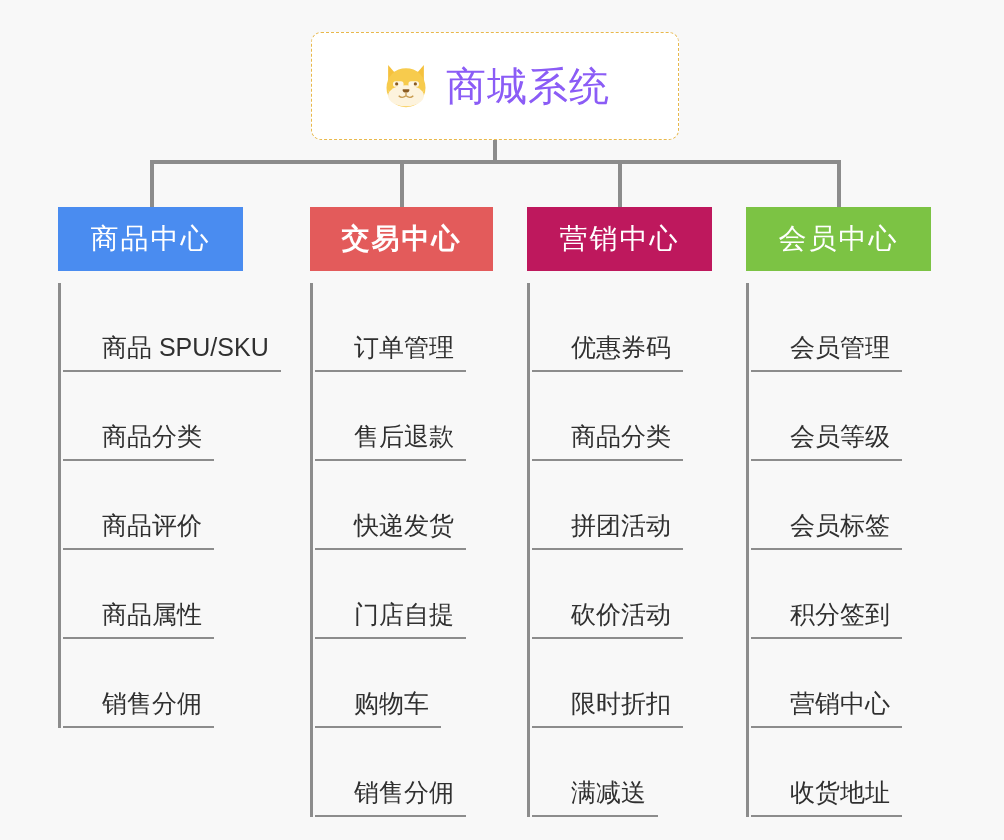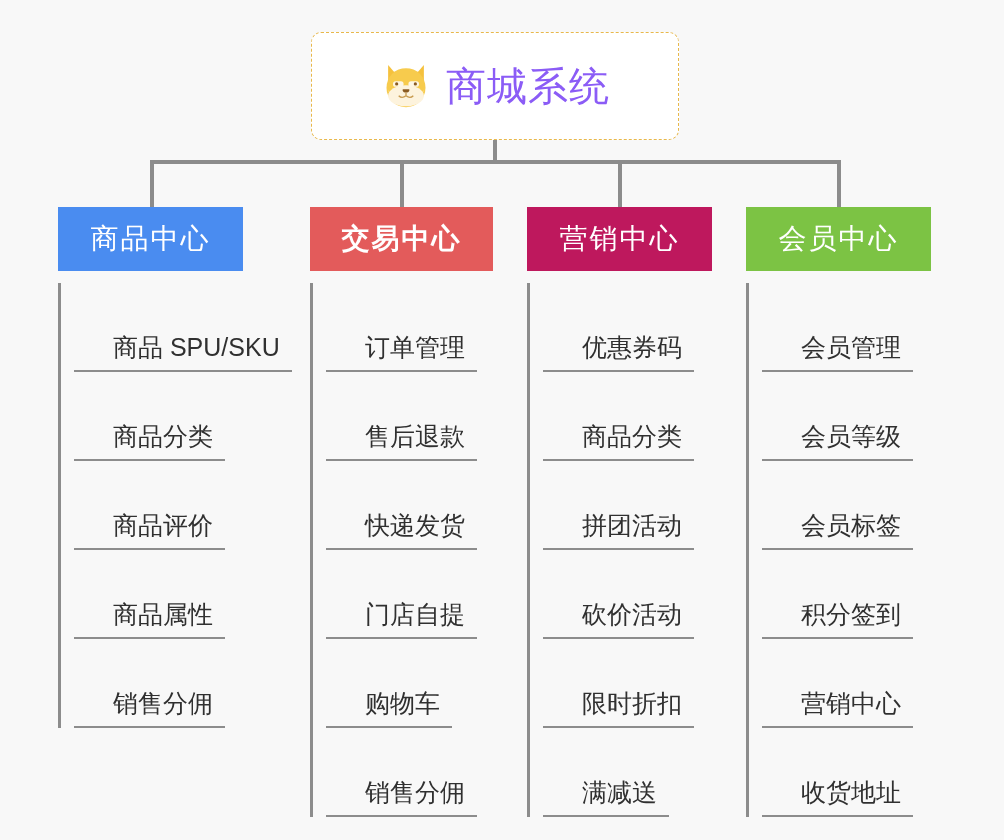--- a/index.html
+++ b/index.html
@@ -96,7 +96,7 @@
     position: relative;
     margin-top: 12px;
     border-left: 3px solid #8c8c8c;
-    padding-left: 16px;
+    padding-left: 5px;
   }
   .leaf {
     position: relative;

